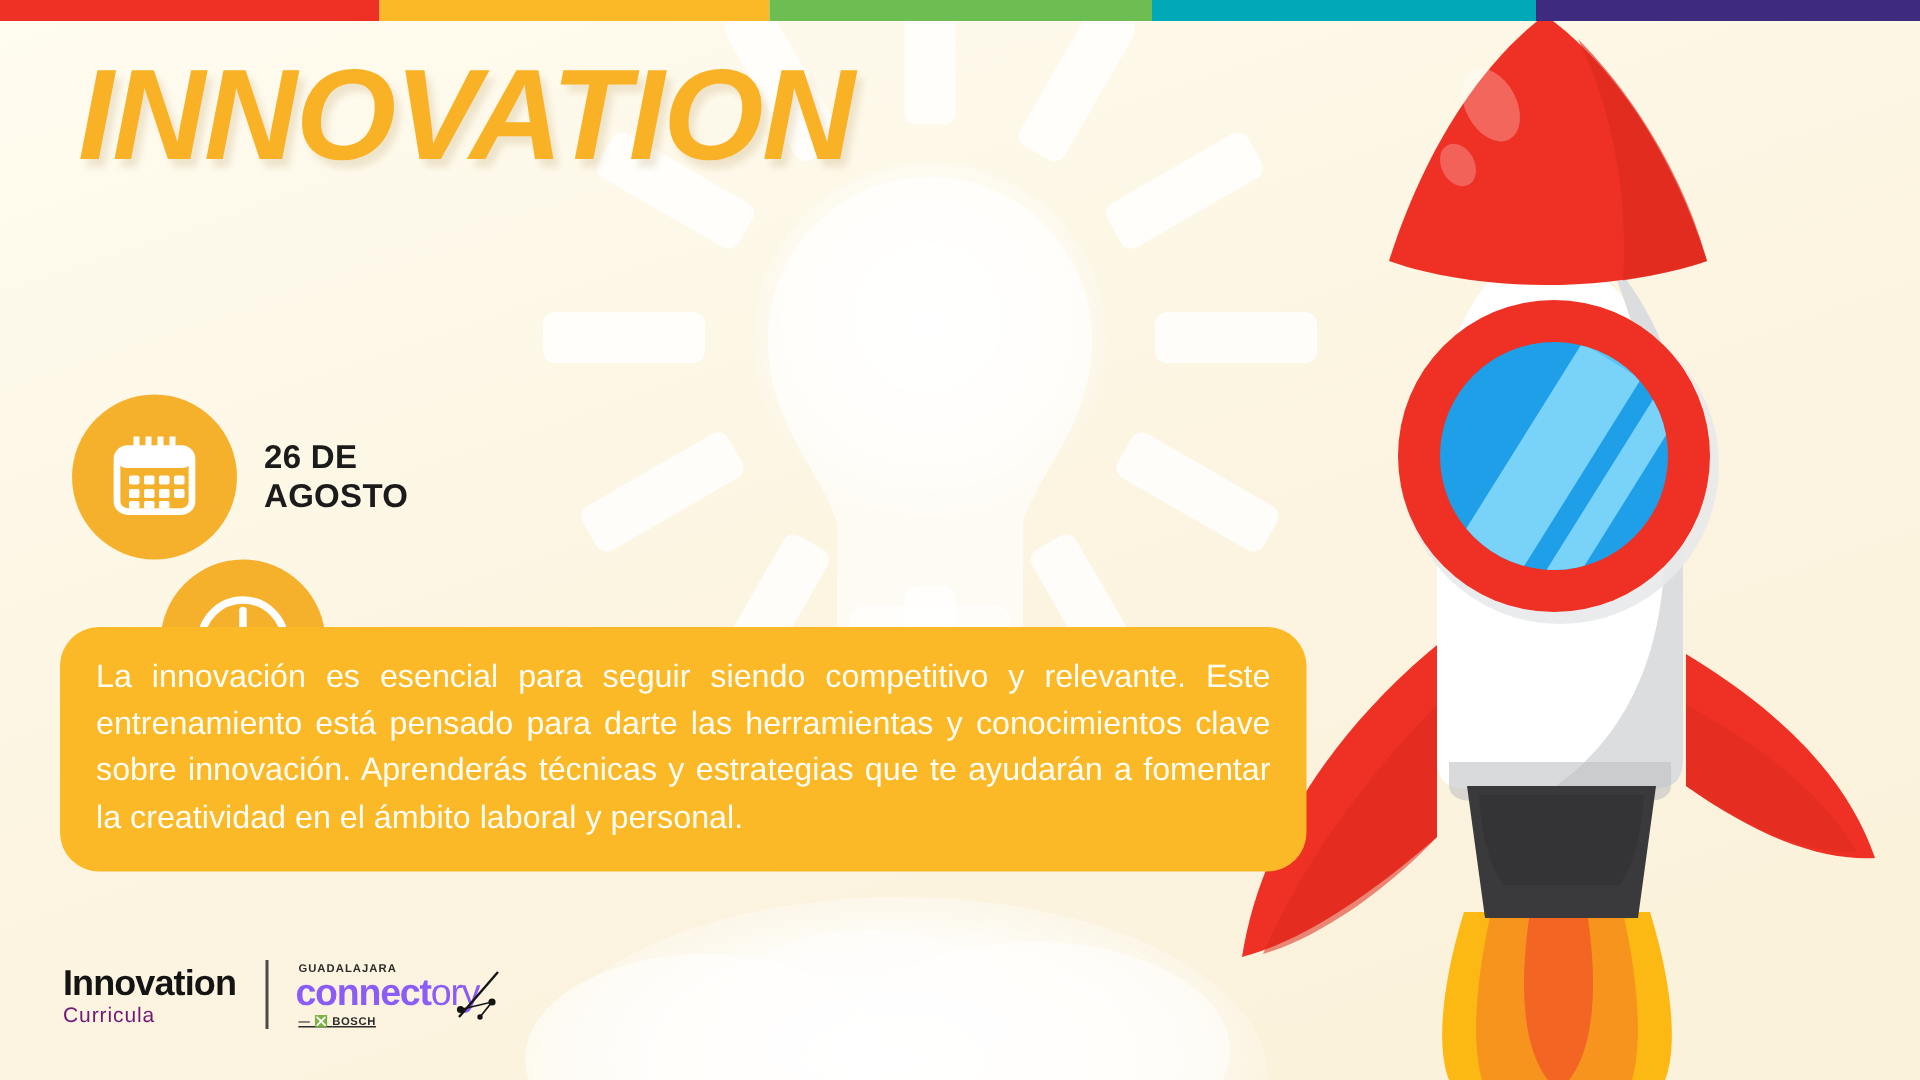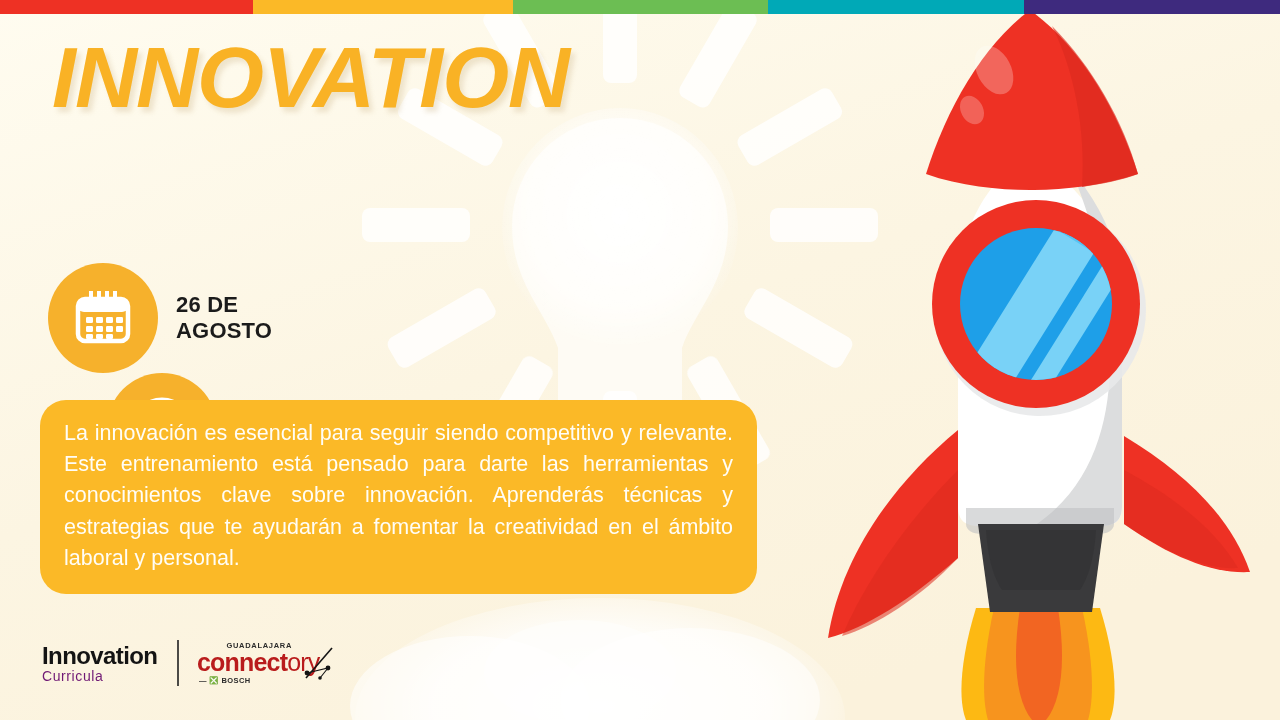--- a/index.html
+++ b/index.html
@@ -65,7 +65,7 @@
 
   
   #desc-pill {
-    position:absolute; left:40px; top:400px; width:717px;
+    position:absolute; left:40px; top:418px; width:831px;
     background:#FBB927;
     border-radius:26px;
     padding:18px 24px 20px 24px;

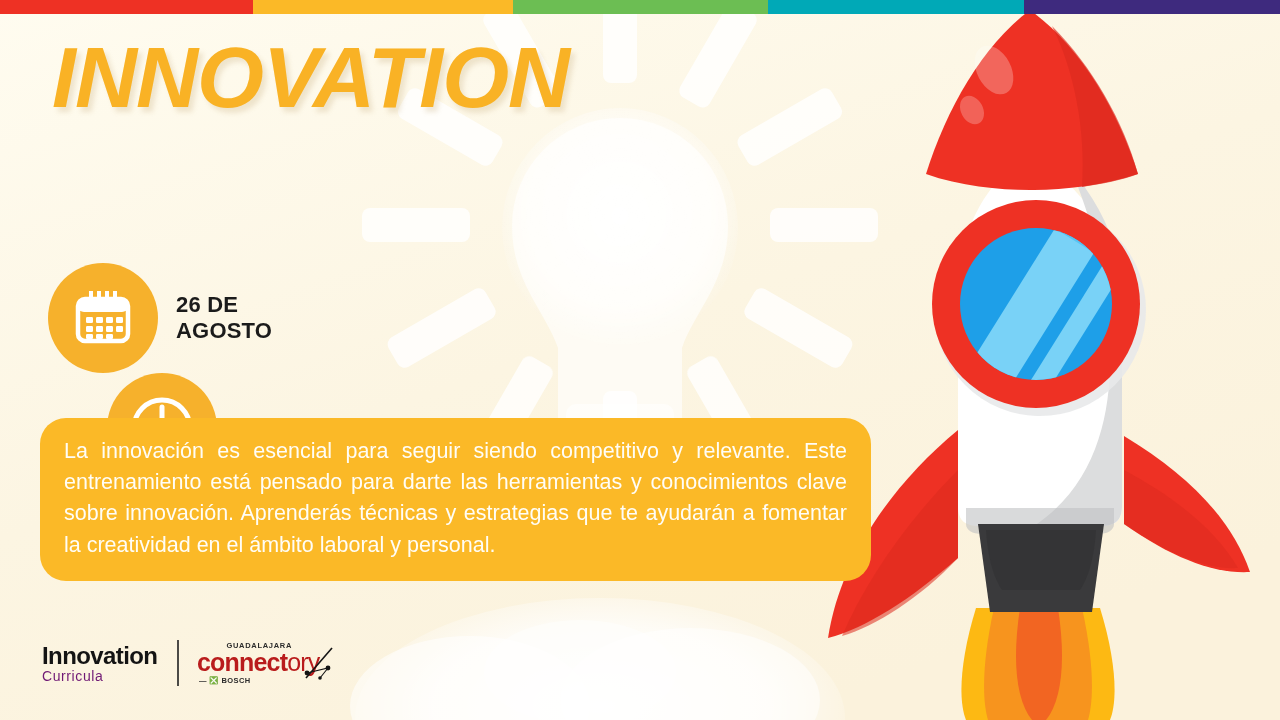--- a/index.html
+++ b/index.html
@@ -100,7 +100,7 @@
   #logo-connectory { position:relative; line-height:1; }
   #logo-connectory .city {
     font-size:7.5px; letter-spacing:0.7px; color:#2b2b2b; font-weight:bold;
-    margin-left:2px; margin-bottom:1px;text-align:center;
+    margin-left:2px; margin-bottom:1px;
   }
   #logo-connectory .word {
     font-size:25px; color:#b91c1c; letter-spacing:-0.8px;

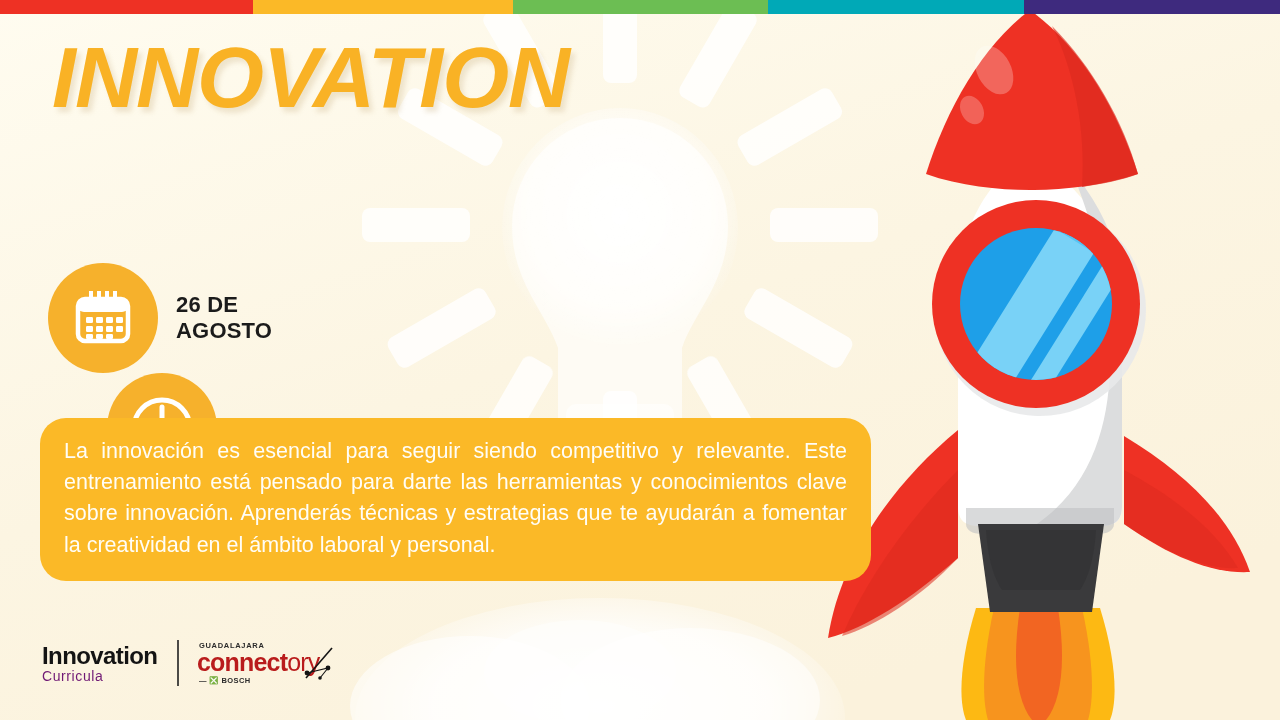--- a/index.html
+++ b/index.html
@@ -103,7 +103,7 @@
     margin-left:2px; margin-bottom:1px;
   }
   #logo-connectory .word {
-    font-size:25px; color:#b91c1c; letter-spacing:-0.8px;
+    font-size:25px; color:#8b5cf6; letter-spacing:-0.8px;
     font-family:"Liberation Sans", sans-serif;
   }
   #logo-connectory .word b { font-weight:bold; }

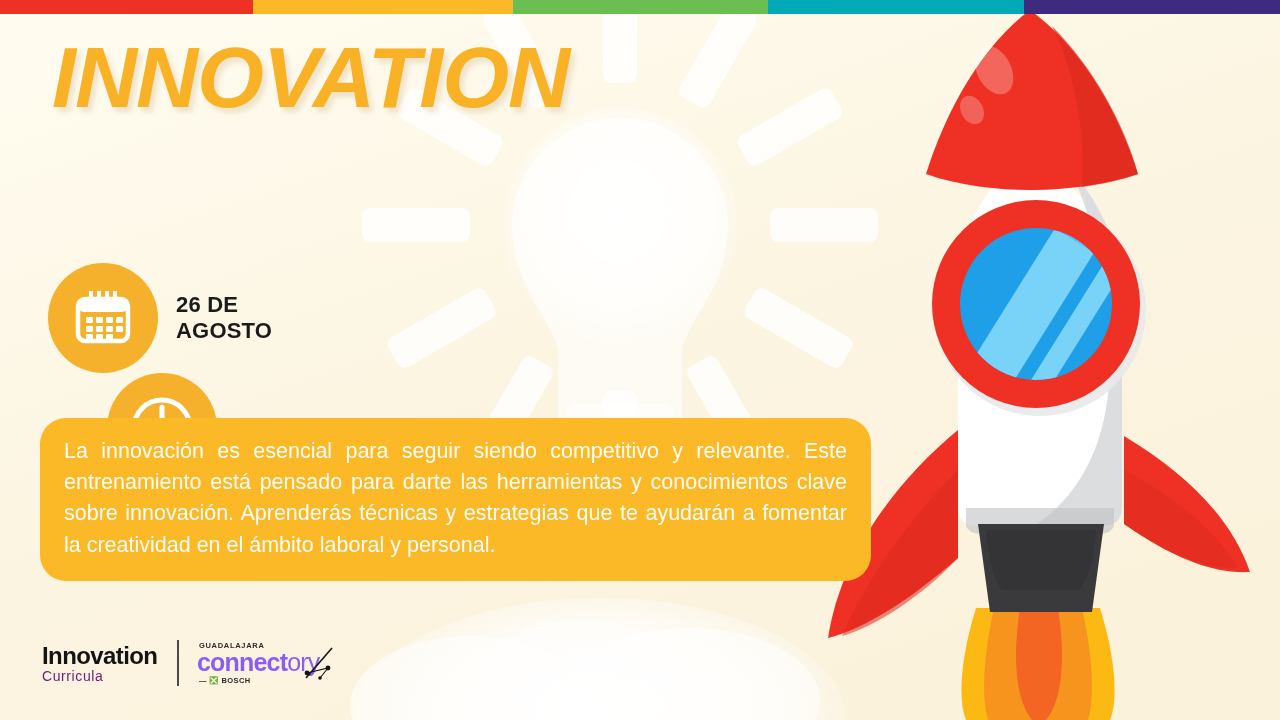--- a/index.html
+++ b/index.html
@@ -109,7 +109,7 @@
   #logo-connectory .word b { font-weight:bold; }
   #logo-connectory .bosch {
     font-size:7.5px; color:#2b2b2b; font-weight:bold; letter-spacing:0.4px;
-    margin-top:2px; margin-left:2px;
+    margin-top:2px; margin-left:2px;text-decoration:underline;
   }
   #logo-connectory .mark {
     position:absolute; right:-16px; top:4px;

